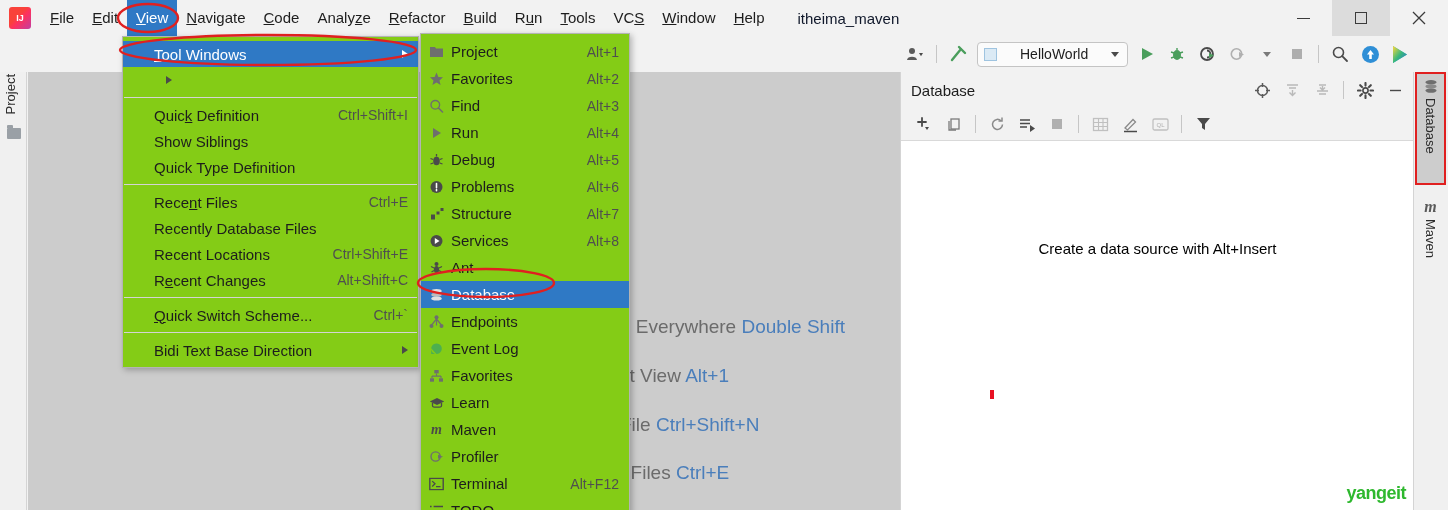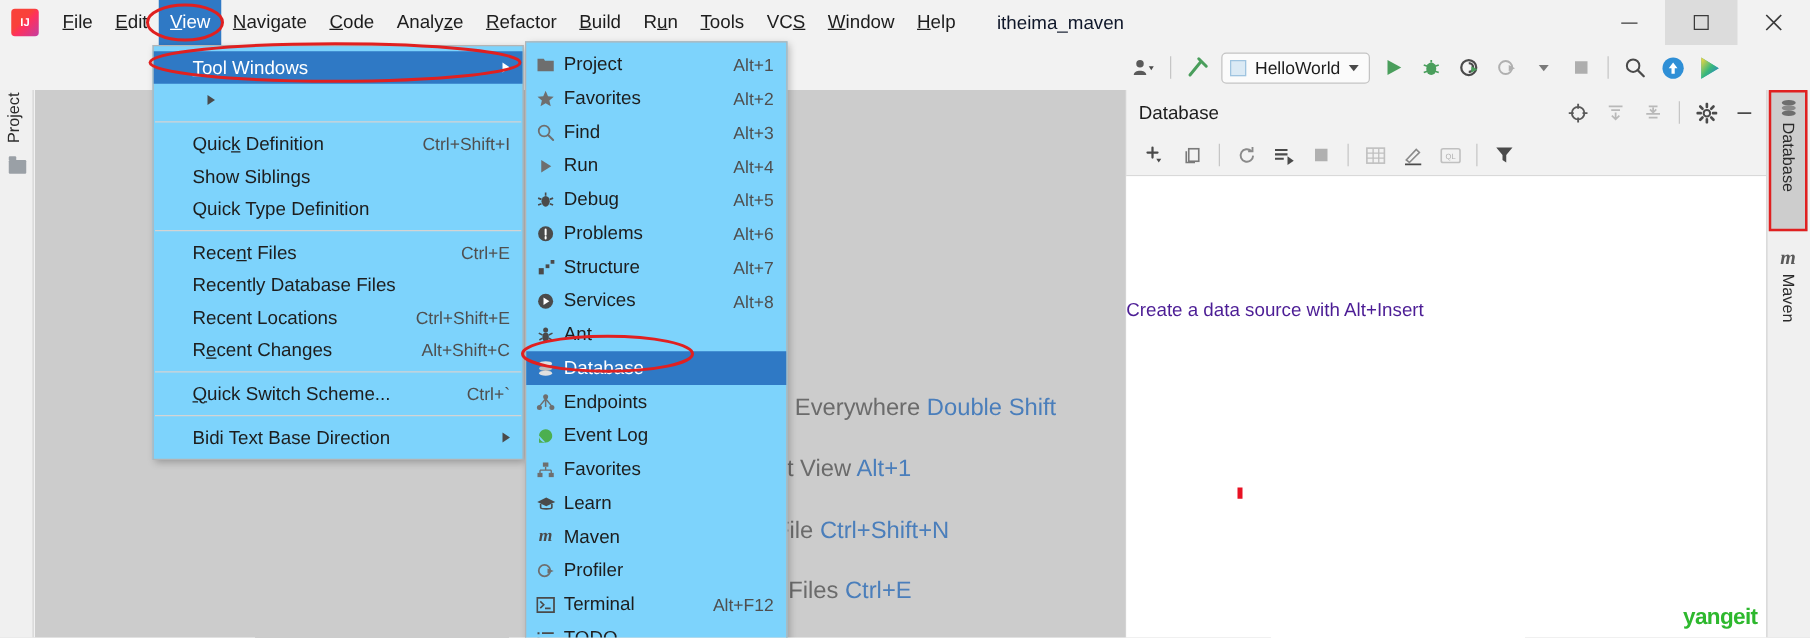--- a/index.html
+++ b/index.html
@@ -141,7 +141,7 @@
 
   
   .popup {
-    position: absolute; background: #7dd3fc;
+    position: absolute; background: #84cc16;
     border: 1px solid #b4b4b4; box-shadow: 2px 2px 6px rgba(0,0,0,0.26);
     padding: 4px 0; z-index: 40;
   }

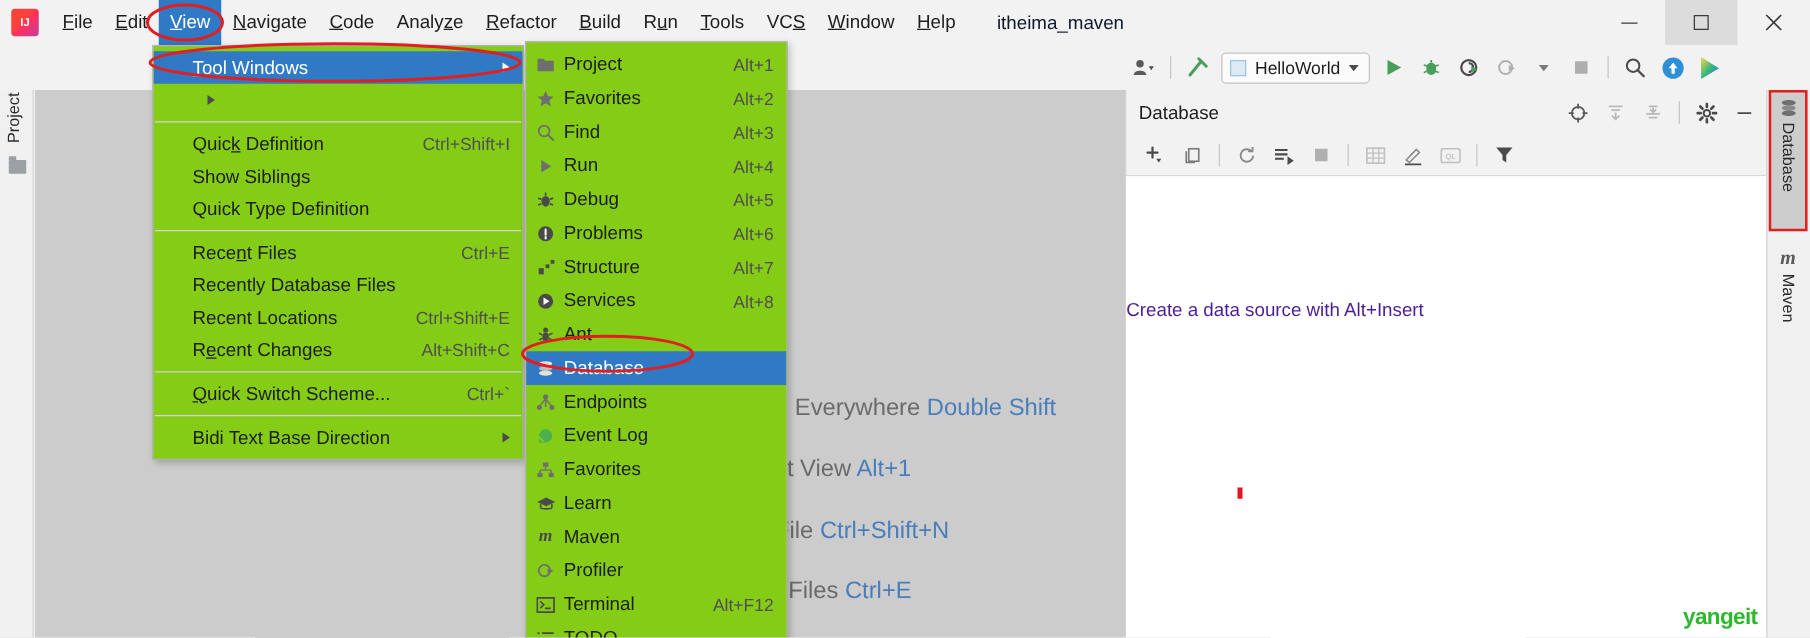--- a/index.html
+++ b/index.html
@@ -54,7 +54,7 @@
   .tb-icon { width: 30px; height: 26px; display: flex; align-items: center; justify-content: center; }
   .tb-sep { width: 1px; height: 18px; background: #c6c6c6; margin: 0 6px; }
   .runcfg {
-    display: flex; align-items: center; gap: 7px;
+    display: flex; align-items: center; gap: 23px;
     height: 25px; padding: 0 8px 0 6px; margin: 0 4px;
     border: 1px solid #c4c4c4; border-radius: 4px; background: #fbfbfb;
     font-size: 14px; color: #1d1d1d; white-space: nowrap; justify-content: space-between;

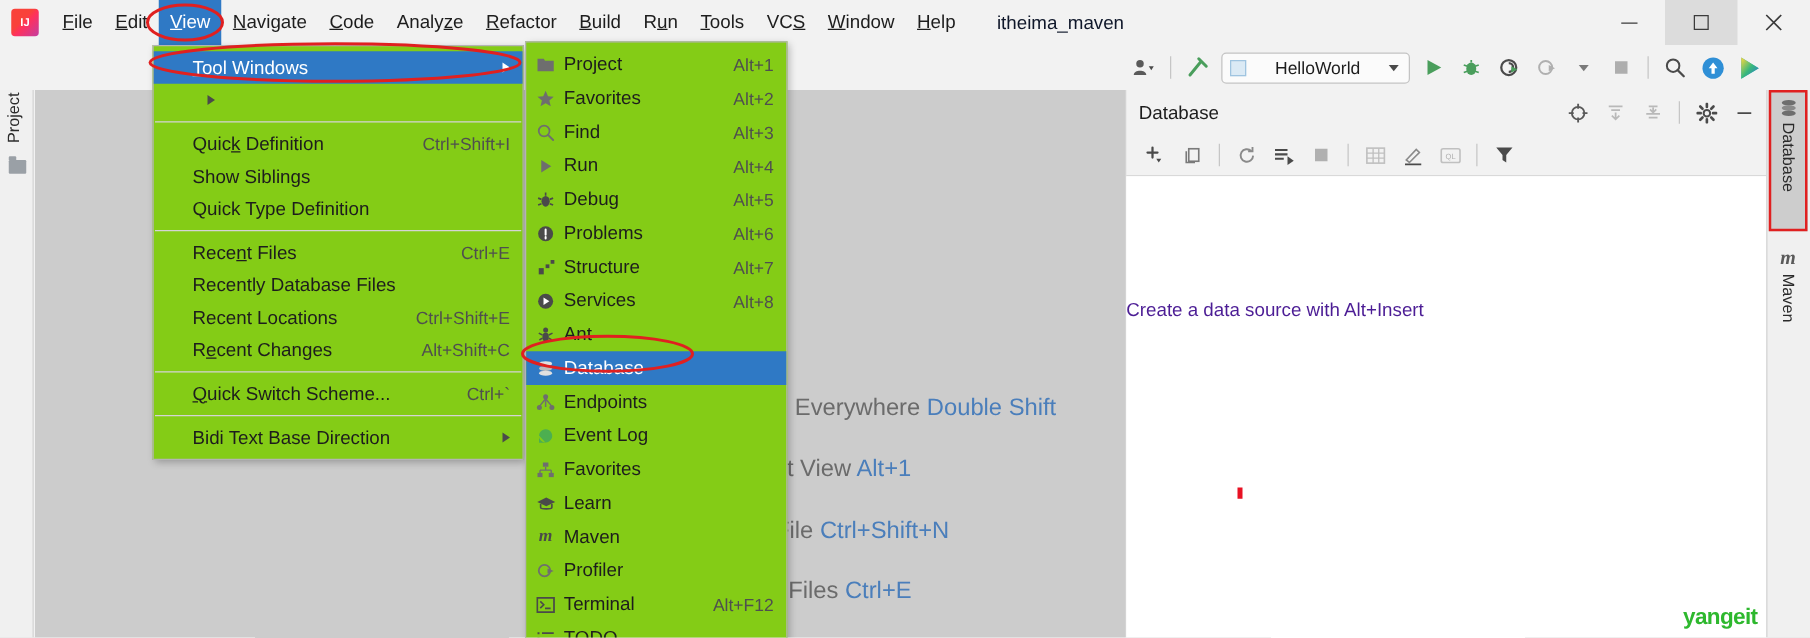--- a/index.html
+++ b/index.html
@@ -113,7 +113,7 @@
   }
   .rp-empty {
     position: absolute; left: 0; right: 0; top: 99px;
-    text-align: left; font-size: 15px; color: #4c1d95;
+    text-align: center; font-size: 15px; color: #000000;
   }
   .cursor-dot {
     position: absolute; left: 89px; top: 249px; width: 4px; height: 9px; background: #e81123;

